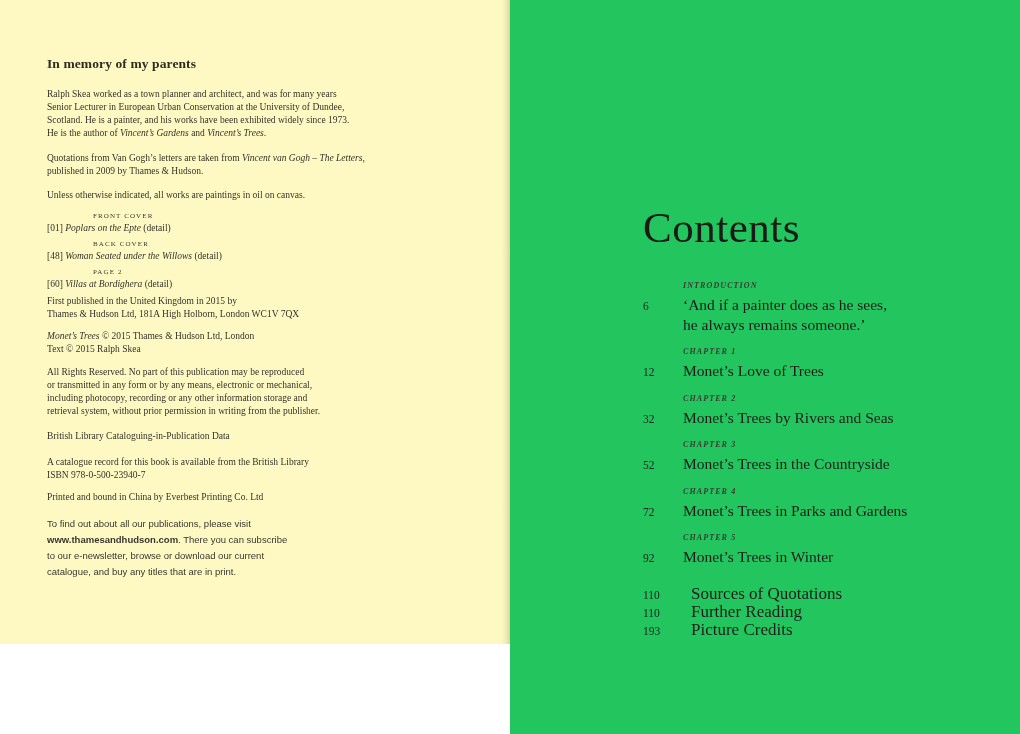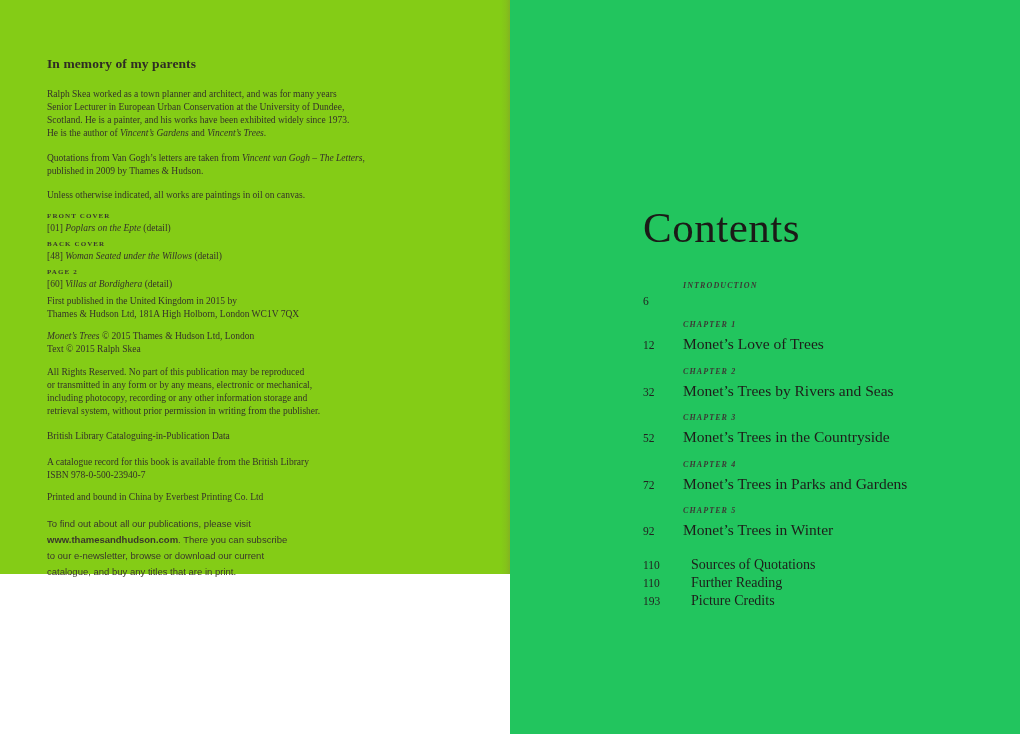--- a/index.html
+++ b/index.html
@@ -11,8 +11,8 @@
   
   .page-left {
     position: relative;
-    width: 510px; height: 574px;
-    background: #84cc16;
+    width: 510px; height: 644px;
+    background: #fef9c3;
     flex: 0 0 510px;
   }
   .page-left::after {

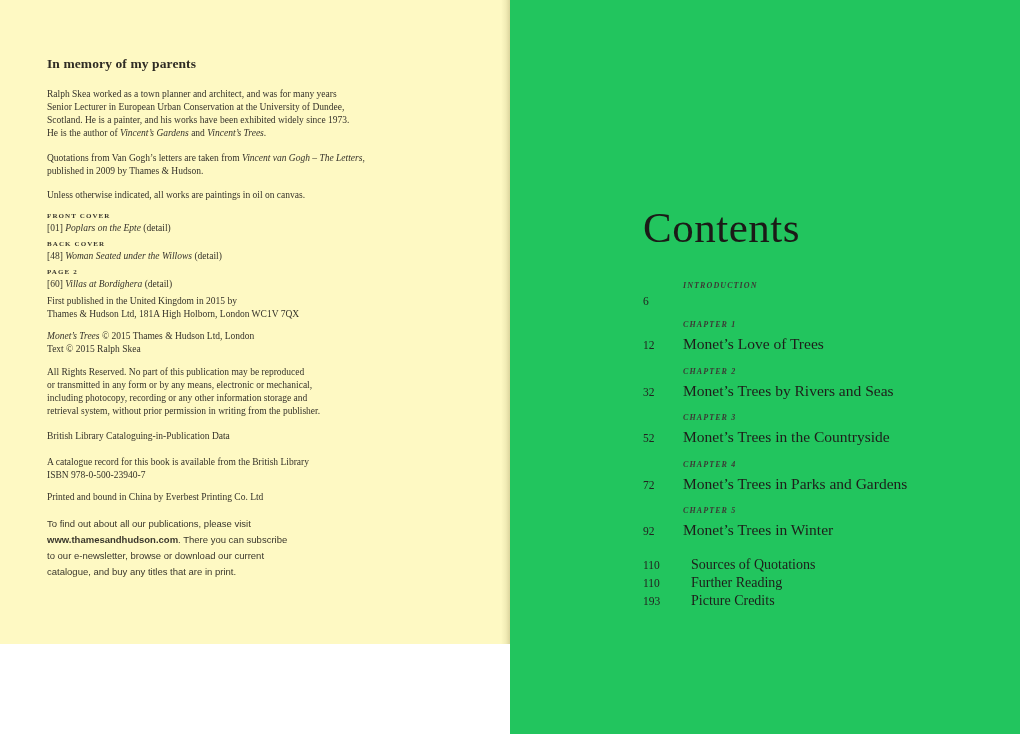--- a/index.html
+++ b/index.html
@@ -38,7 +38,7 @@
   .cover-item:last-of-type { margin-bottom: 11px; }
   .cover-label {
     font-size: 7px; letter-spacing: 1.1px; line-height: 10px;
-    margin-bottom: 1px; color: #3a372e; font-weight: bold;
+    margin-bottom: 1px; color: #3a372e; font-weight: normal; margin-left: 46px;
   }
   .mb-publisher { margin-bottom: 9px; }
   .mb-copyright { margin-bottom: 10px; }

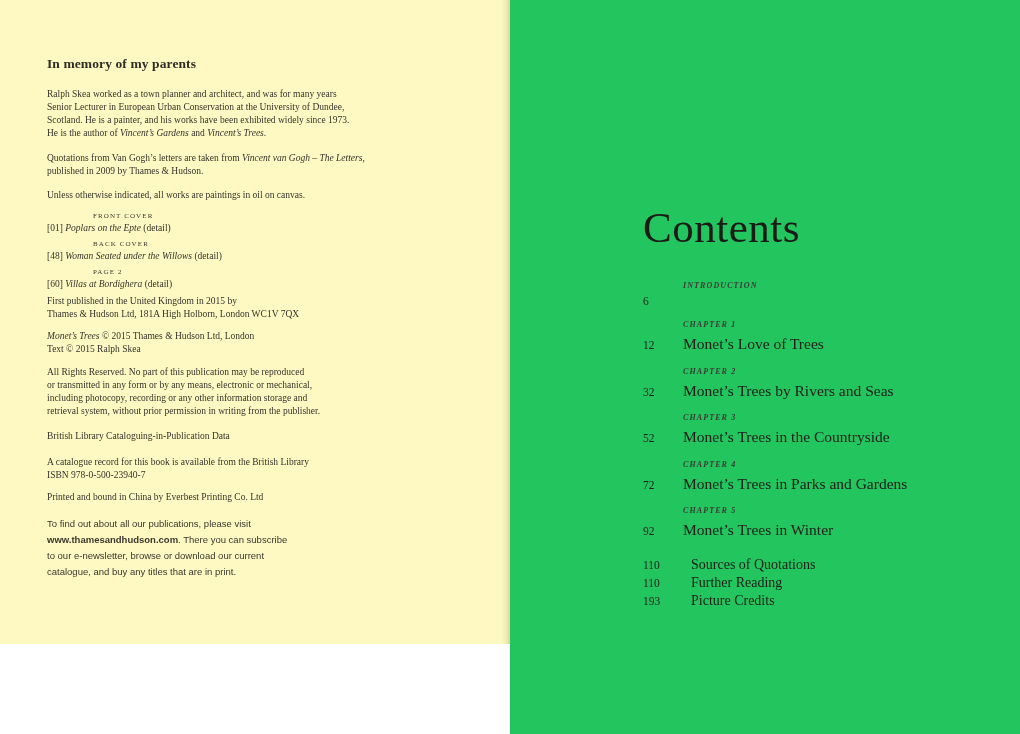--- a/index.html
+++ b/index.html
@@ -169,6 +169,7 @@
         <div class="toc-heading">INTRODUCTION</div>
         <div class="toc-row">
           <span class="toc-page">6</span>
+          <span class="toc-title"><span>‘And if a painter does as he sees,</span><br><span>he always remains someone.’</span></span>
         </div>
       </div>
 

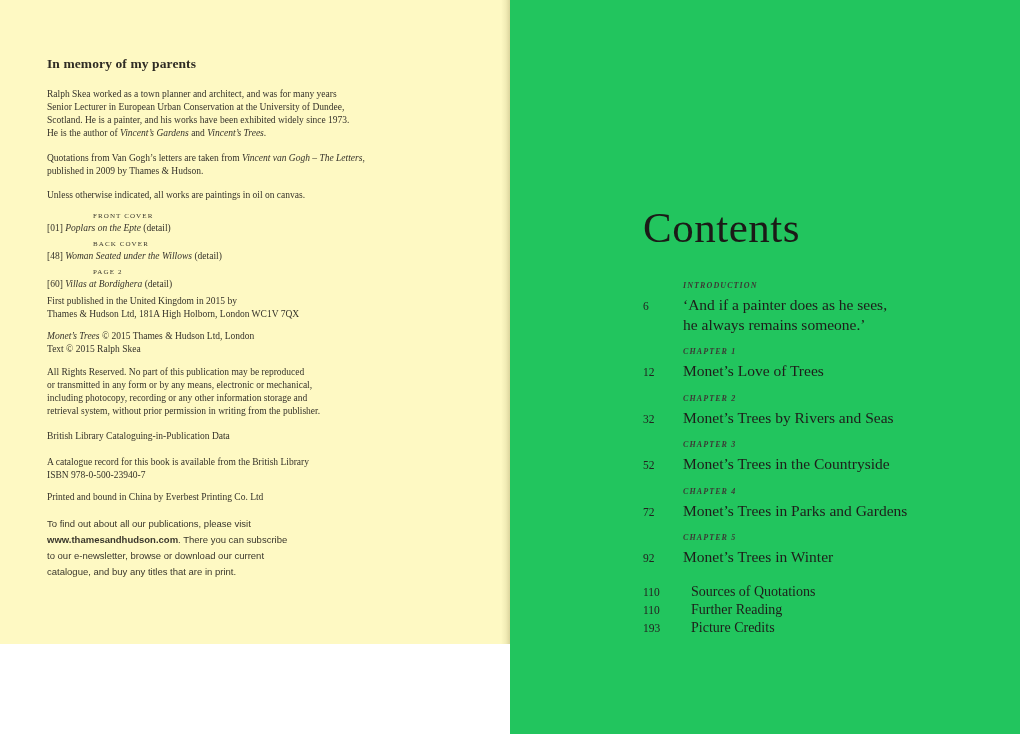--- a/index.html
+++ b/index.html
@@ -76,7 +76,7 @@
   .toc-title { font-size: 15.5px; line-height: 1.26; max-width: 252px; color: #1e1d1a; }
   .back-matter { margin-top: 16px; }
   .back-row { display: flex; align-items: baseline; height: 18px; gap: 8px; }
-  .back-row .toc-title { font-size: 14px; }
+  .back-row .toc-title { font-size: 17px; }
 </style>
 </head>
 <body>

